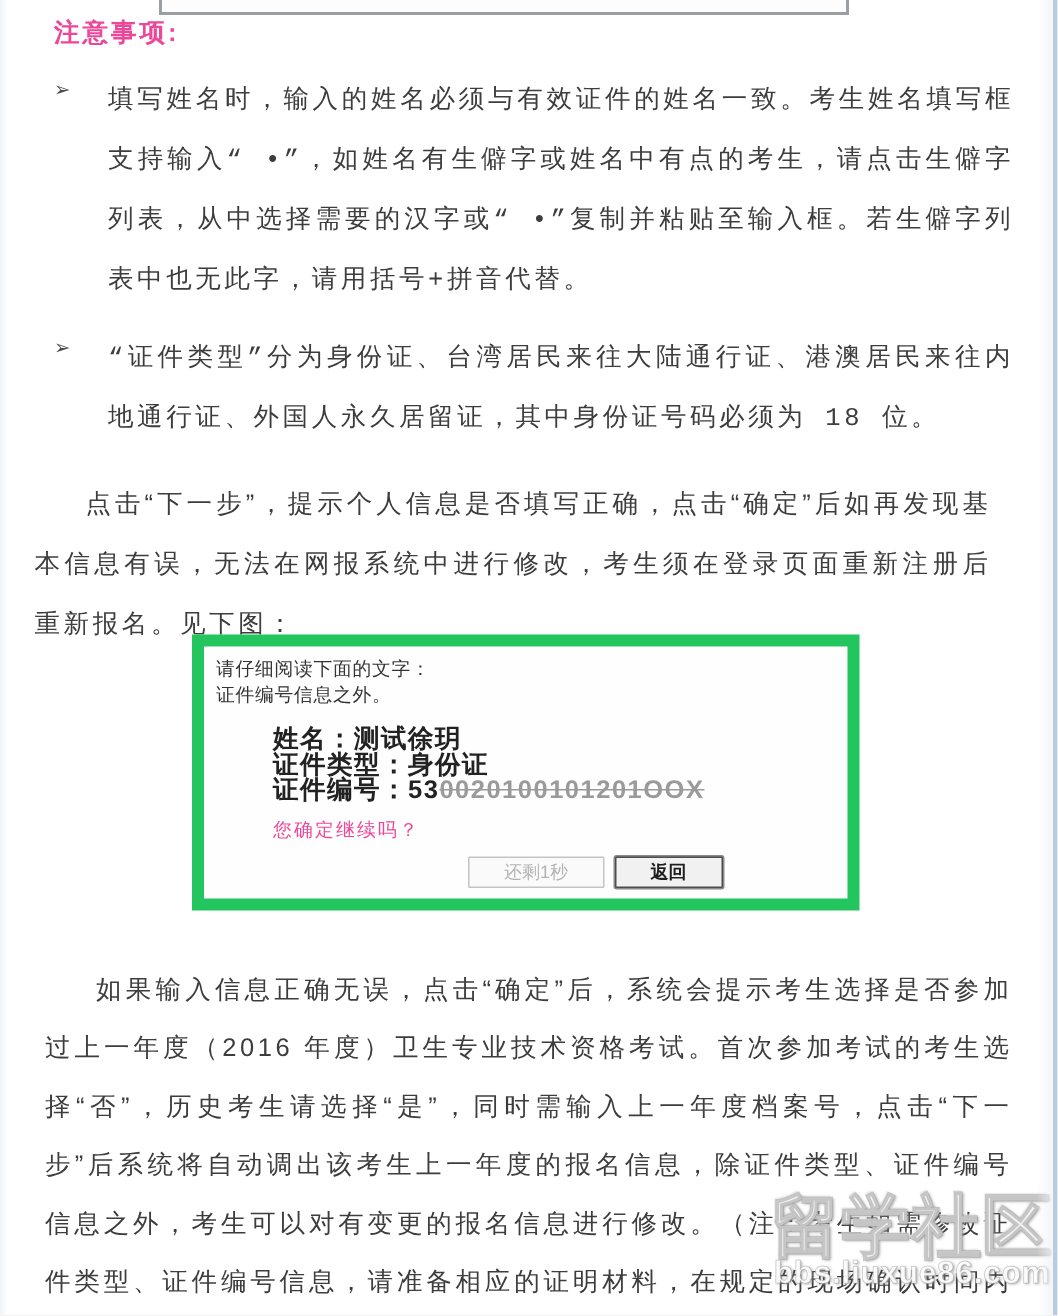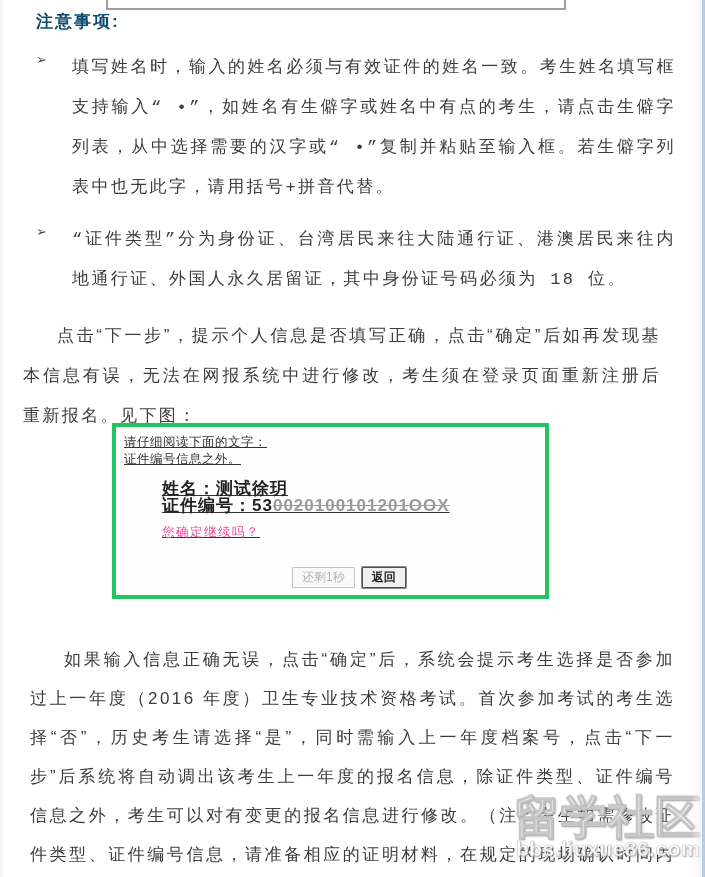--- a/index.html
+++ b/index.html
@@ -89,7 +89,7 @@
 
   <div class="top-figure-remnant"></div>
 
-  <div class="heading" style="color:#0c4a6e;">注意事项:</div>
+  <div class="heading" style="color:#ec4899;">注意事项:</div>
 
   <div class="bullet" id="bullet1">
     <div class="marker">➢</div>

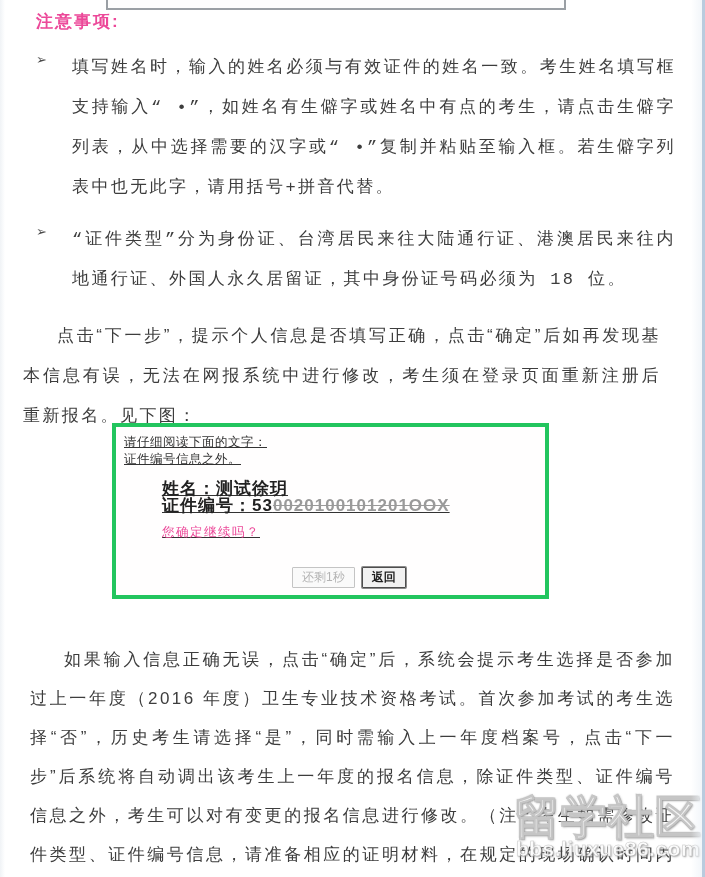--- a/index.html
+++ b/index.html
@@ -47,9 +47,9 @@
   #para2{top:640px;left:30px;width:645px;line-height:39px;}
   
   .dialog{
-    position:absolute;left:112px;top:423px;width:429px;height:168px;
-    border:4px solid #22c55e;background:#fffefe;
-    font-size:12.5px;line-height:17px;color:#333;letter-spacing:0.5px;text-decoration:underline;
+    position:absolute;left:128px;top:423px;width:429px;height:168px;
+    border:8px solid #22c55e;background:#fffefe;
+    font-size:12.5px;line-height:17px;color:#333;letter-spacing:0.5px;
   }
   .dialog .intro{padding:7px 8px 0 8px;}
   .dialog .indent{text-indent:2.2em;}

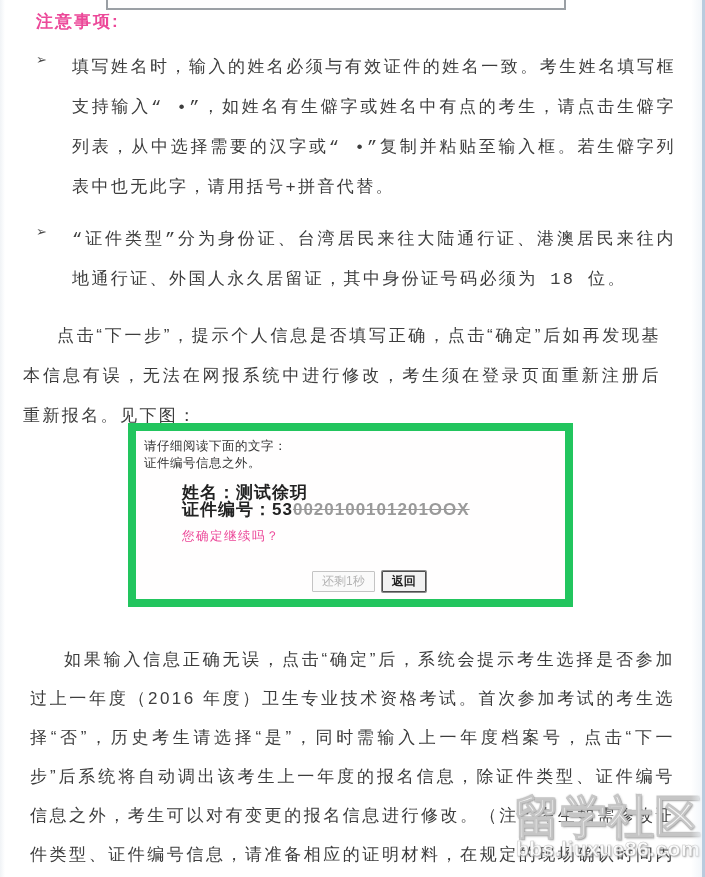--- a/index.html
+++ b/index.html
@@ -110,6 +110,7 @@
     </div>
     <div class="info">
       <div><span>姓名：</span><span>测试徐玥</span></div>
+      <div><span>证件类型：</span><span>身份证</span></div>
       <div><span>证件编号：</span><span>53</span><span class="masked">0020100101201OOX</span></div>
     </div>
     <div class="question">您确定继续吗？</div>

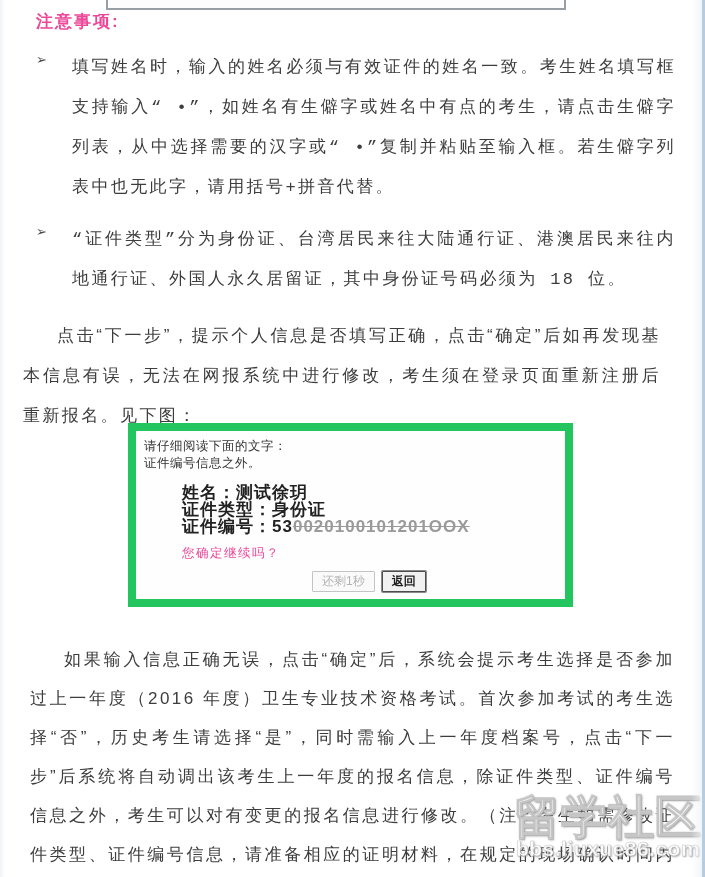--- a/index.html
+++ b/index.html
@@ -58,7 +58,7 @@
   .dialog .masked{color:#9a9a9a;text-decoration:line-through;filter:blur(0.4px);}
   .dialog .question{margin:10px 0 0 46px;color:#ec4899;letter-spacing:1.5px;}
   .dialog .btnrow{position:absolute;left:176px;bottom:7px;display:flex;gap:7px;}
-  .btn{font-family:"Liberation Sans",sans-serif;font-size:12px;padding:1px 9px;border-radius:1px;text-align:right;}
+  .btn{font-family:"Liberation Sans",sans-serif;font-size:12px;padding:1px 23px;border-radius:1px;text-align:right;}
   .btn-disabled{color:#b3b3b3;border:1px solid #c4c4c4;background:#fafafa;}
   .btn-back{font-weight:bold;color:#1f1f1f;border:1px solid #4d4d4d;background:#f1f1f1;
     box-shadow:0 0 0 1px #8a8a8a;}

